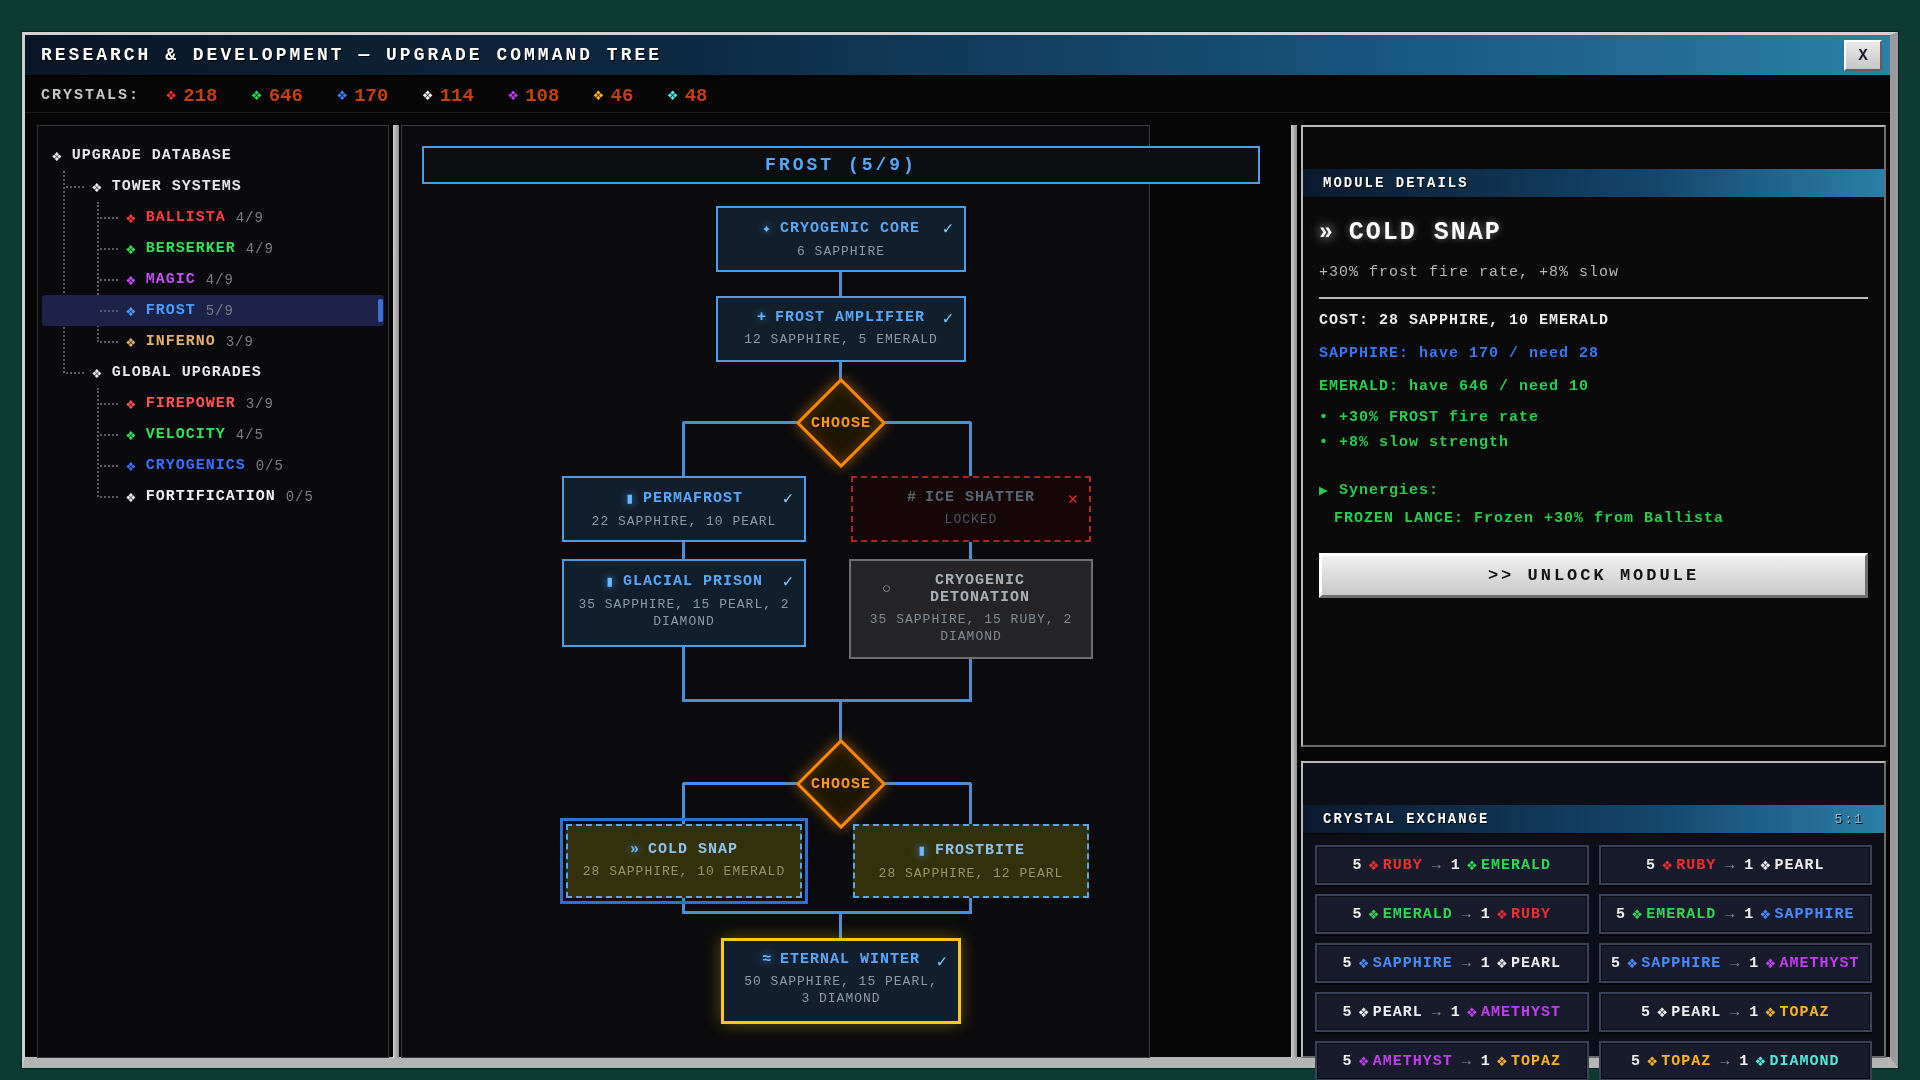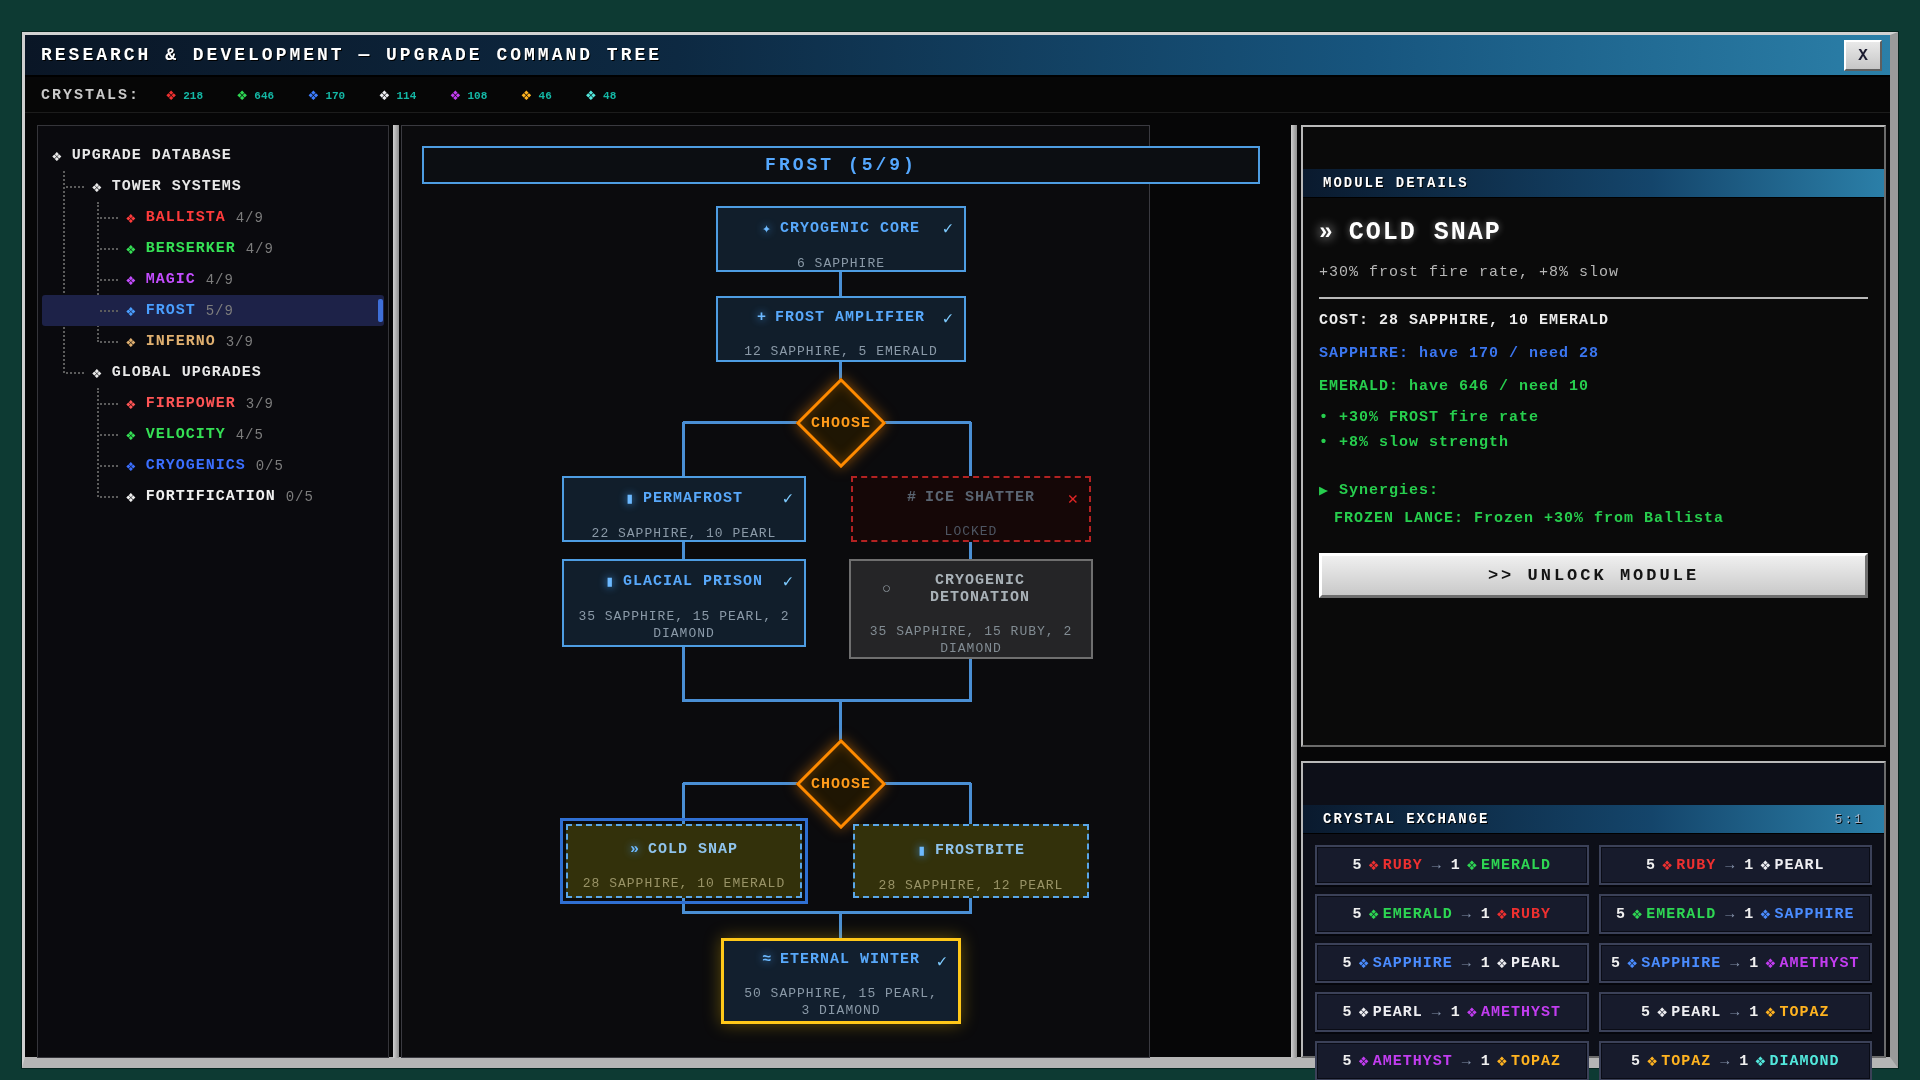--- a/index.html
+++ b/index.html
@@ -24,7 +24,7 @@
   .cb-label { color:#c9c9c9; font-weight:bold; font-size:15px; letter-spacing:2px; margin-right:26px; }
   .cb-item { display:flex; align-items:center; gap:7px; margin-right:34px; }
   .gem { font-size:17px; line-height:1; }
-  .cb-count { color:#14b8a6; font-weight:bold; font-size:11px; }
+  .cb-count { color:#c2410c; font-weight:bold; font-size:19px; }
   
   .sidebar { position:absolute; left:12px; top:90px; width:352px; height:933px;
     background:#0a0a0e; border:1px solid #35353a; }

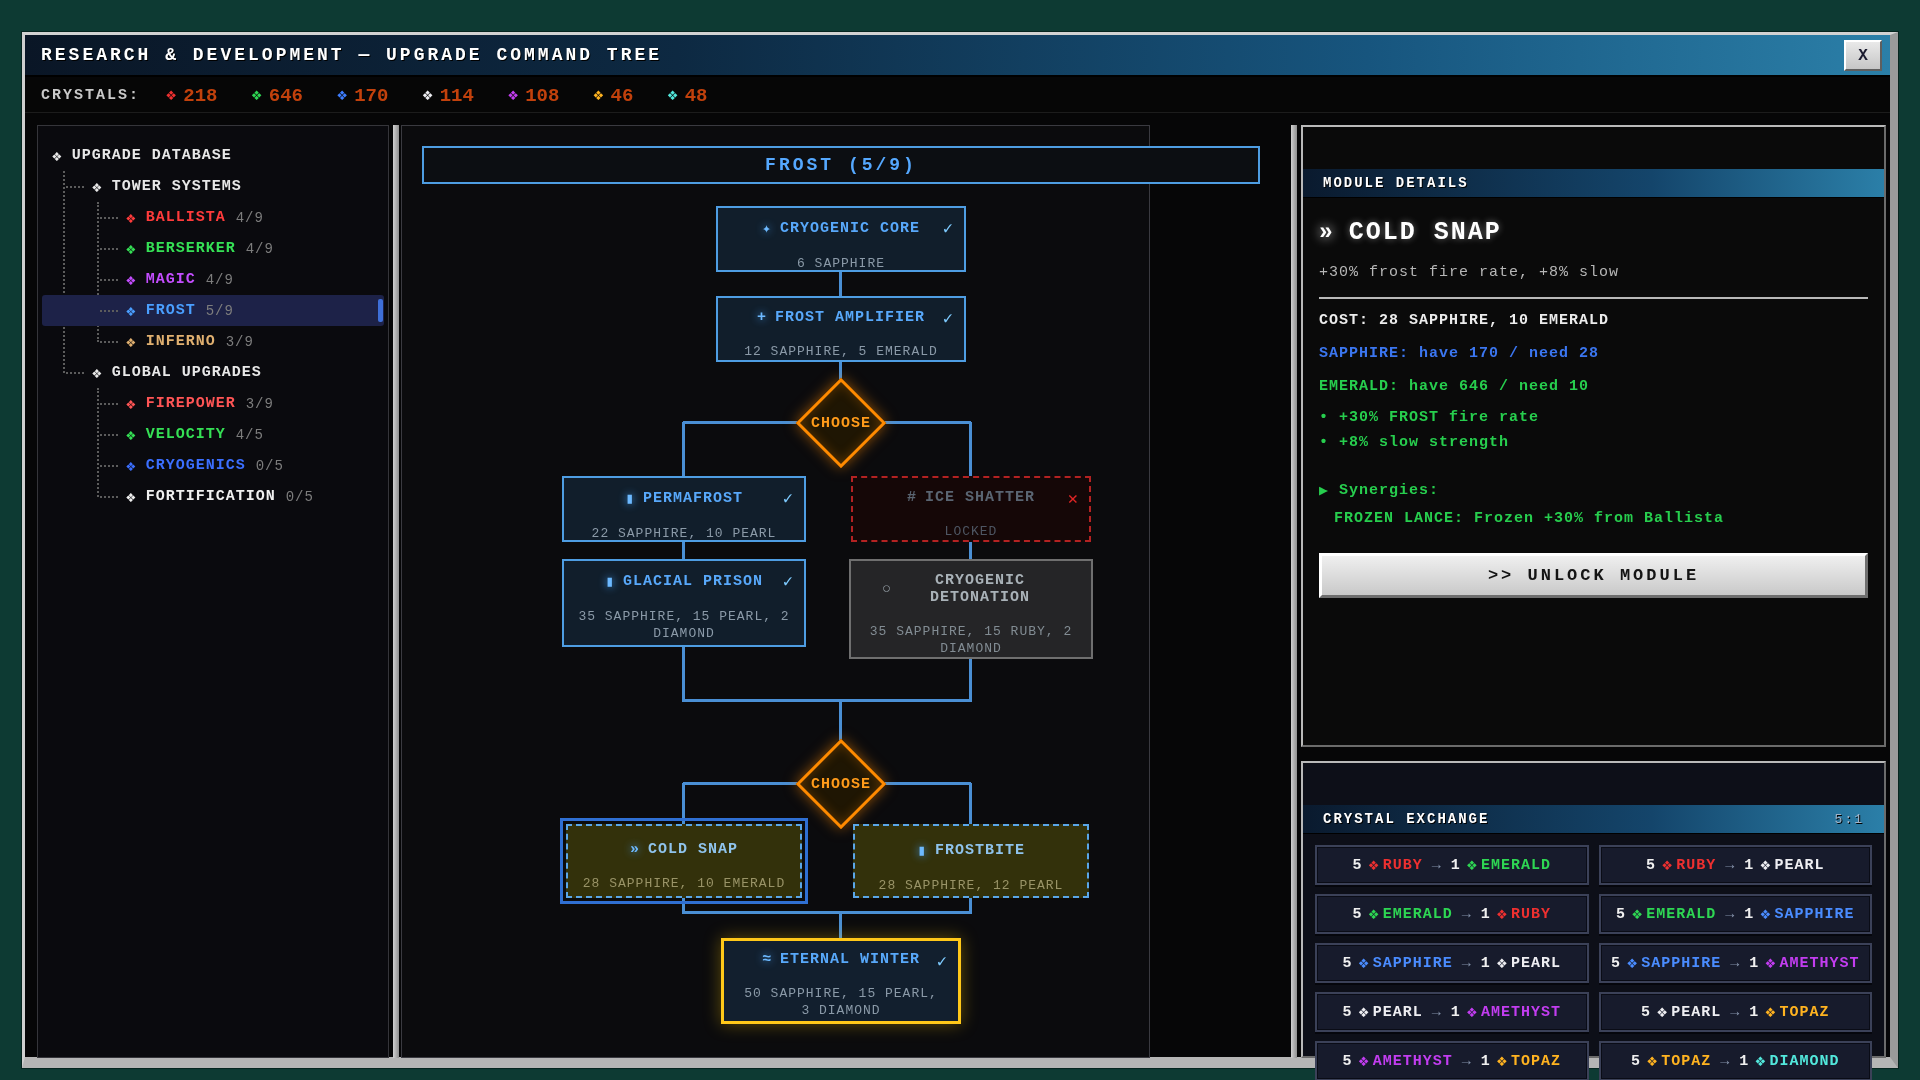--- a/index.html
+++ b/index.html
@@ -64,7 +64,7 @@
     font-weight:bold; font-size:15px; letter-spacing:1px; color:#58a8fa; }
   .nicon { color:#6db9ff; text-shadow:0 0 9px rgba(70,165,255,.95); font-size:15px; }
   .ncheck { position:absolute; right:11px; top:10px; color:#7ecbff; font-size:17px; font-weight:bold; }
-  .ncost { margin-top:17px; font-size:13px; color:#8b9aa8; letter-spacing:1px; padding:0 12px;
+  .ncost { margin-top:5px; font-size:13px; color:#8b9aa8; letter-spacing:1px; padding:0 12px;
     line-height:17px; }
   .node.locked { border:2px dashed #b32222; background:#150707; }
   .node.locked .ntitle { color:#5a6572; } .node.locked .nicon { color:#5a6572; text-shadow:none; }

